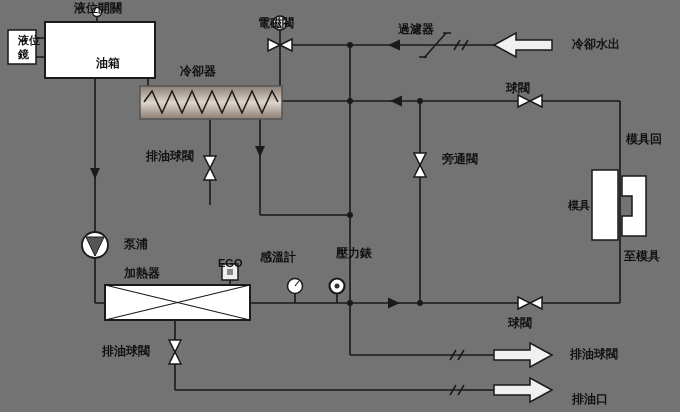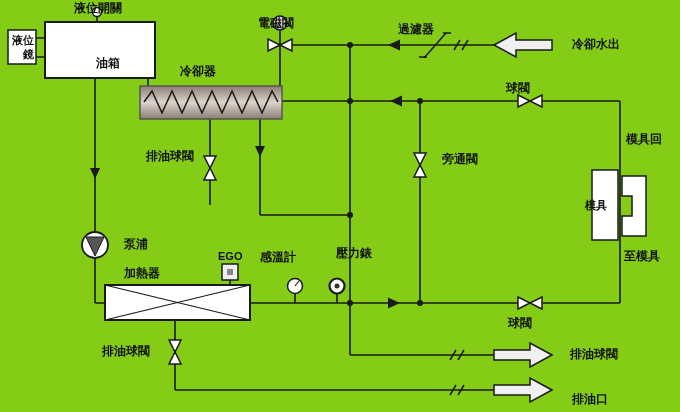--- a/index.html
+++ b/index.html
@@ -4,7 +4,7 @@
 <style>
   html,body{margin:0;padding:0;background:#ffffff;}
   .canvas{
-    position:relative;width:680px;height:412px;background:#84cc16;
+    position:relative;width:680px;height:412px;background:#737373;
     font-family:"Liberation Sans","DejaVu Sans",sans-serif;overflow:hidden;
   }
   .canvas svg{position:absolute;left:0;top:0;}

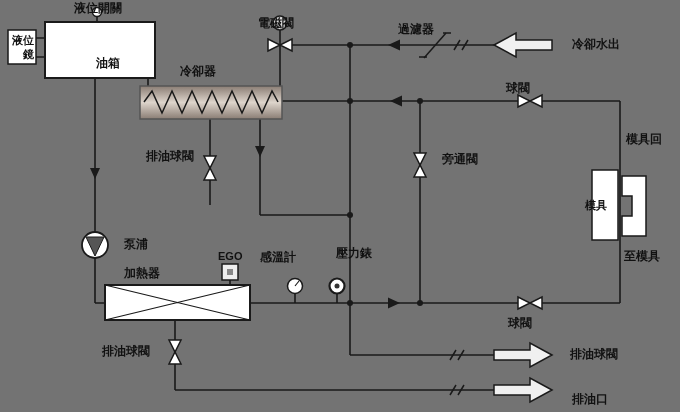--- a/index.html
+++ b/index.html
@@ -13,7 +13,7 @@
     white-space:nowrap;line-height:14px;
   }
   .label.small{font-size:11px;font-weight:600;}
-  .label.boxed{white-space:normal;text-align:right;}
+  .label.boxed{white-space:normal;text-align:left;padding-left:8px;}
 </style>
 </head>
 <body>

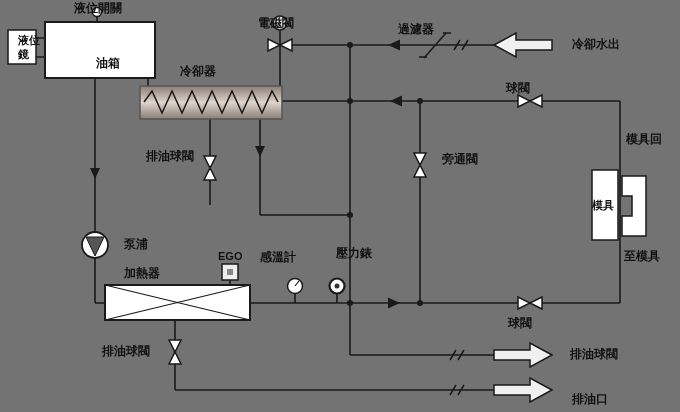--- a/index.html
+++ b/index.html
@@ -164,7 +164,7 @@
 <div class="label" style="left:180px;top:64px">冷卻器</div>
 <div class="label" style="left:506px;top:81px">球閥</div>
 <div class="label" style="left:626px;top:132px">模具回</div>
-<div class="label small boxed" style="left:584px;top:198px;width:23px">模具</div>
+<div class="label small boxed" style="left:560px;top:198px;width:23px">模具</div>
 <div class="label" style="left:624px;top:249px">至模具</div>
 <div class="label" style="left:442px;top:152px">旁通閥</div>
 <div class="label" style="left:146px;top:149px">排油球閥</div>

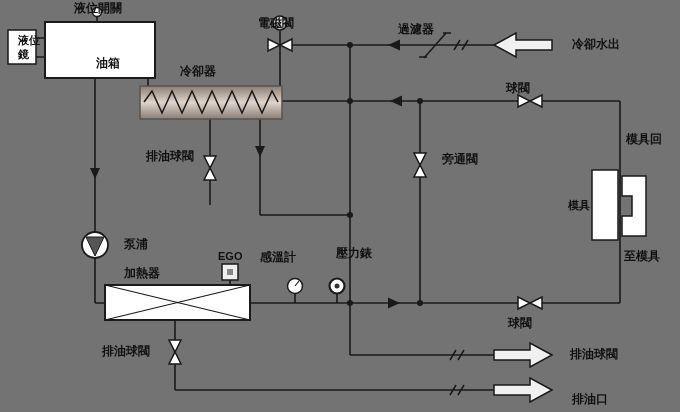--- a/index.html
+++ b/index.html
@@ -170,7 +170,7 @@
 <div class="label" style="left:146px;top:149px">排油球閥</div>
 <div class="label" style="left:124px;top:237px">泵浦</div>
 <div class="label" style="left:124px;top:266px">加熱器</div>
-<div class="label small" style="left:218px;top:249px">EGO</div>
+<div class="label small" style="left:218px;top:256px">EGO</div>
 <div class="label" style="left:260px;top:250px">感溫計</div>
 <div class="label" style="left:336px;top:246px">壓力錶</div>
 <div class="label" style="left:508px;top:316px">球閥</div>

